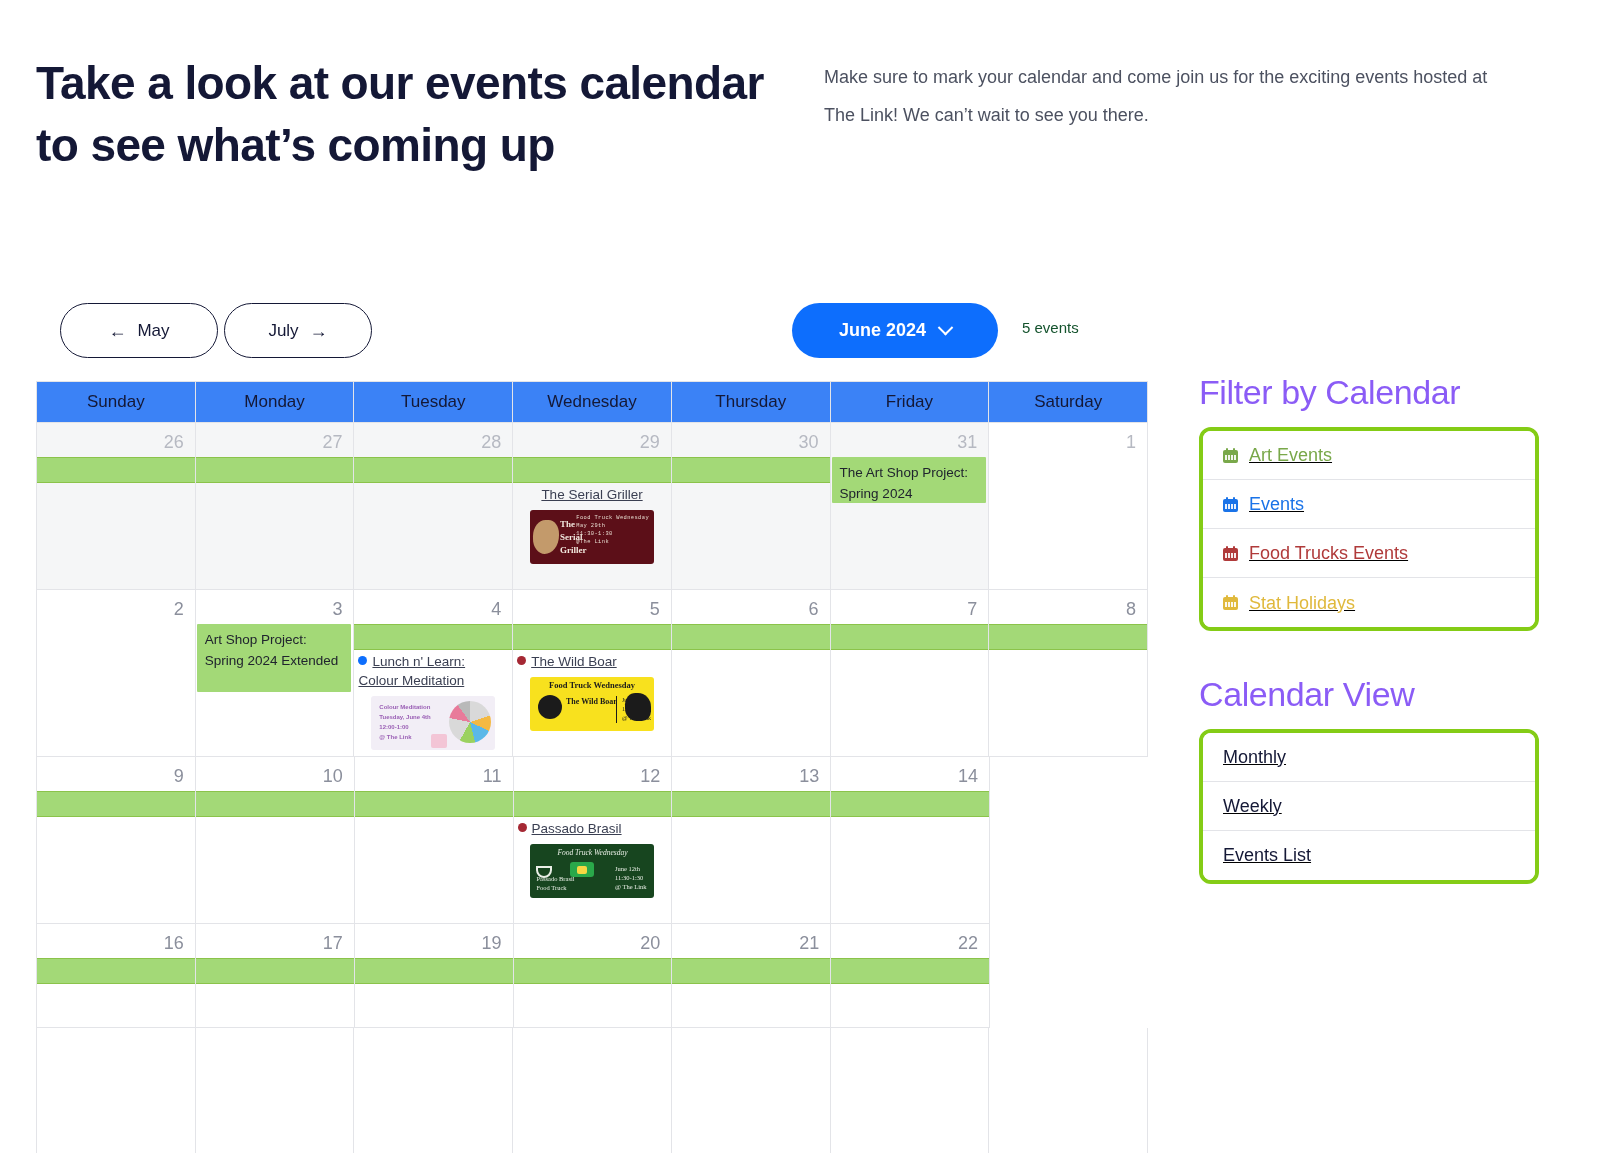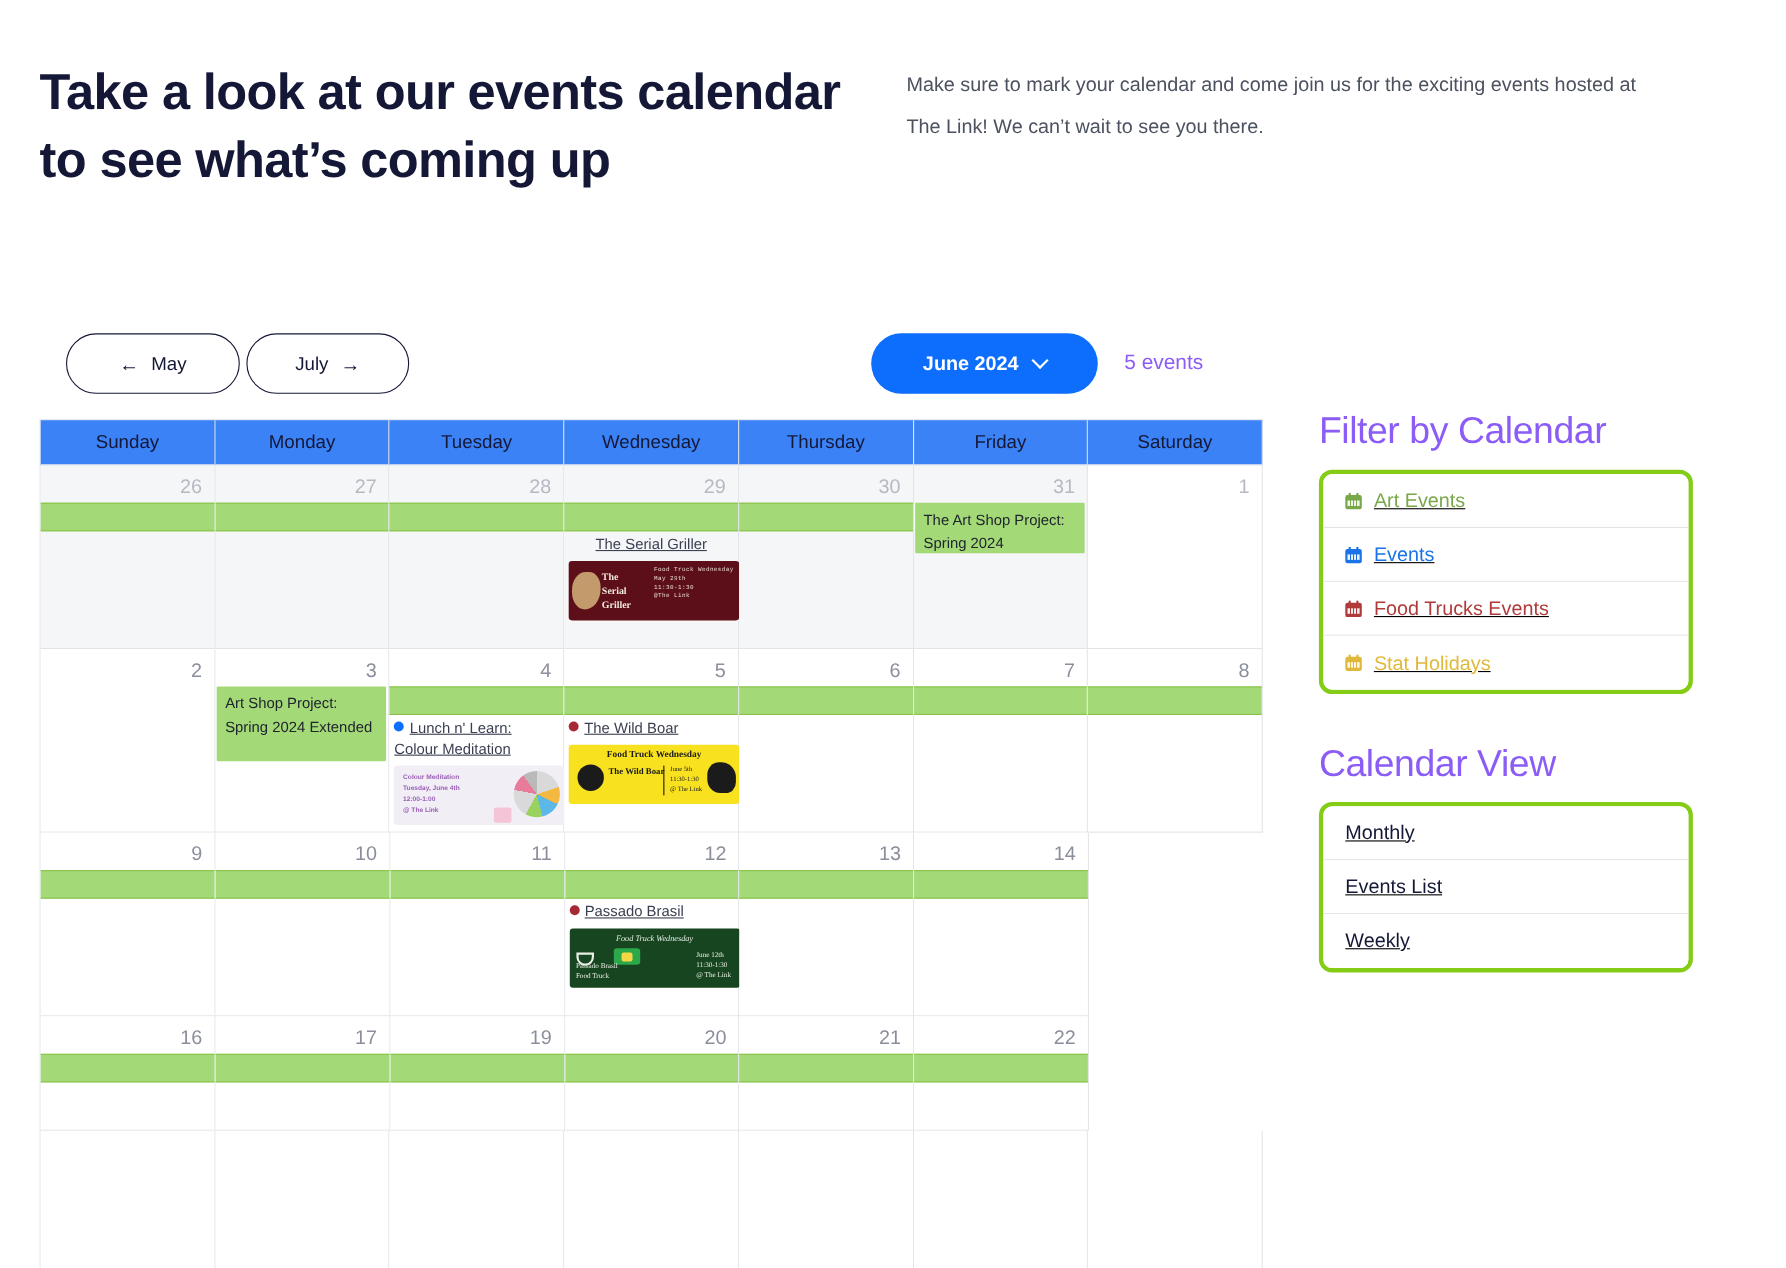--- a/index.html
+++ b/index.html
@@ -76,8 +76,8 @@
     position: absolute;
     left: 986px;
     top: 16px;
-    font-size: 19px;
-    color: #8b5cf6;
+    font-size: 15px;
+    color: #14532d;
     font-weight: 500;
   }
 

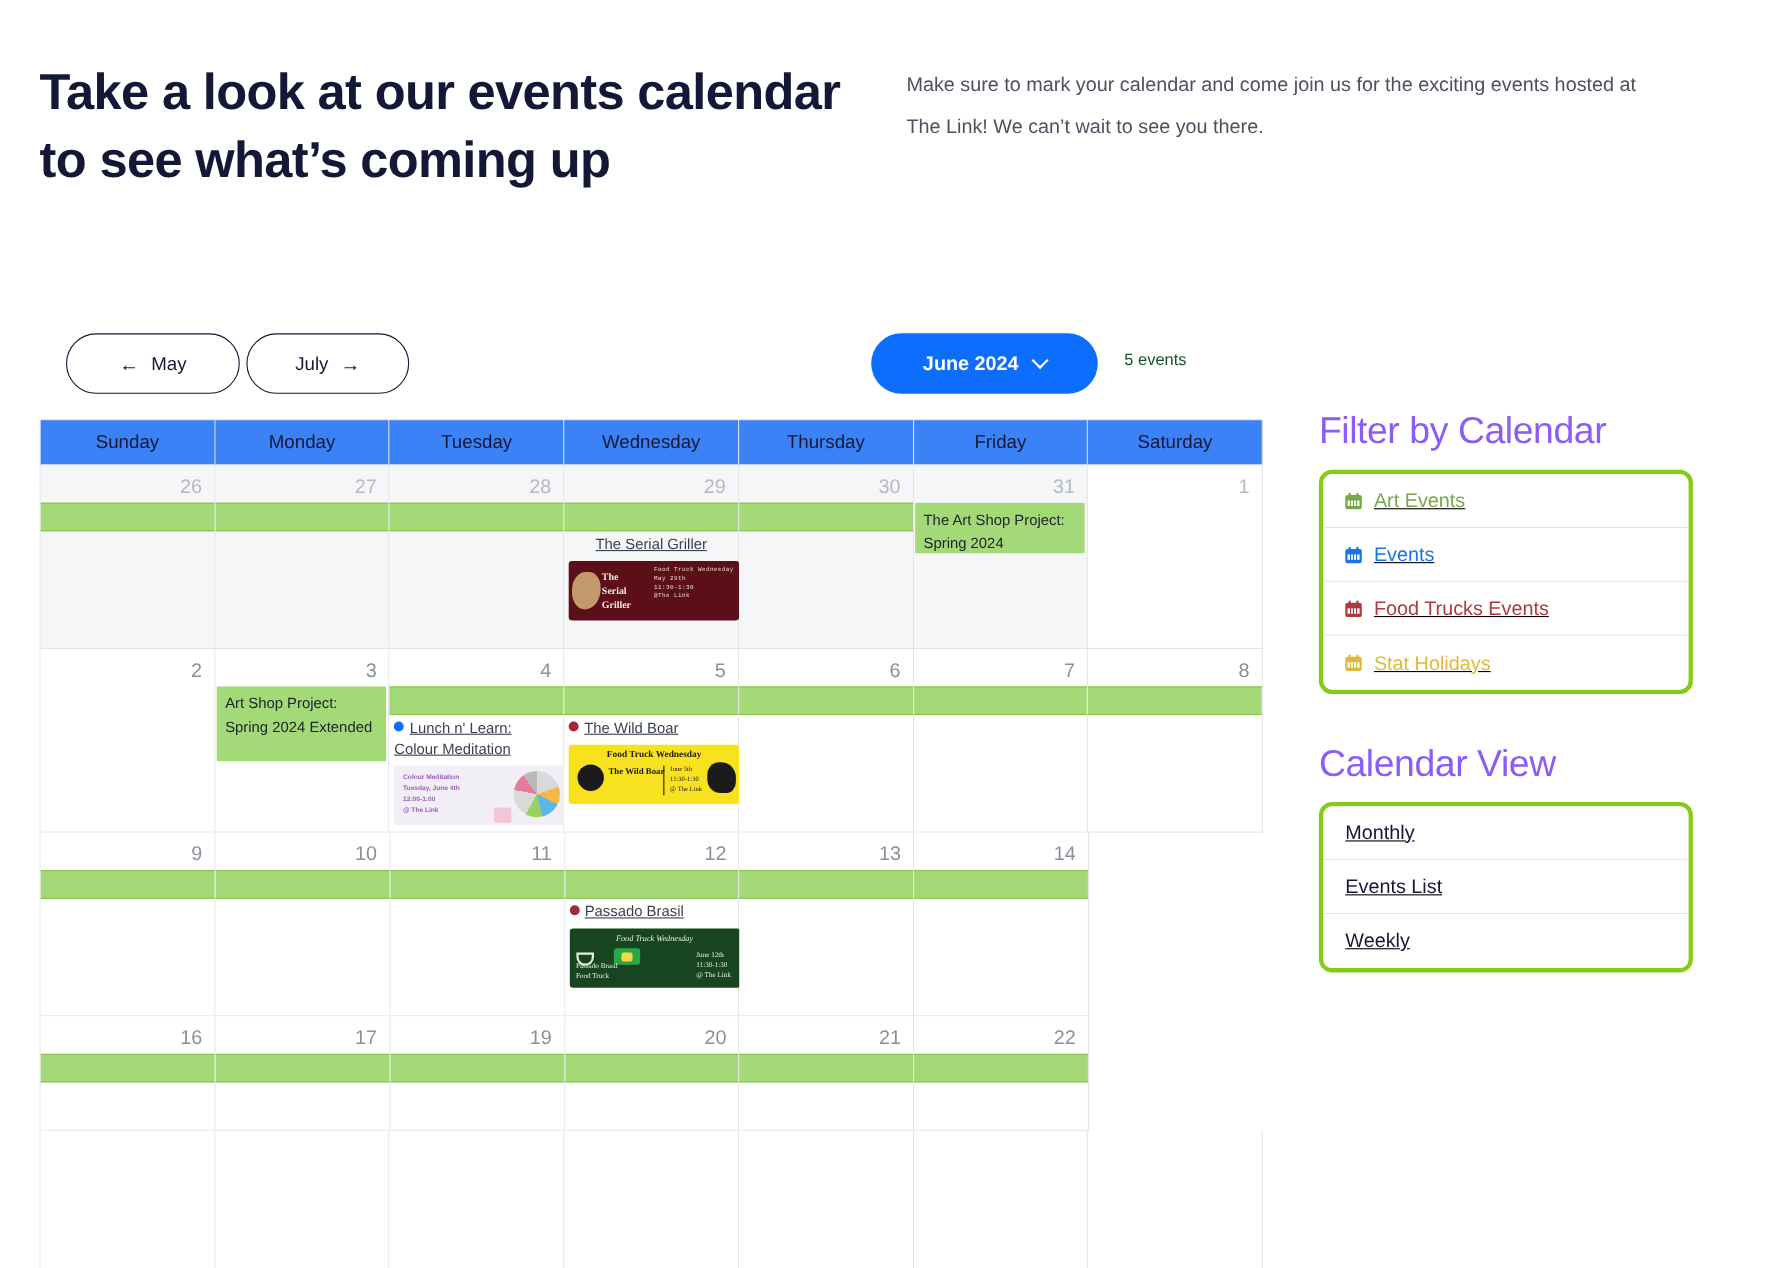--- a/index.html
+++ b/index.html
@@ -161,7 +161,7 @@
   .dot { display: inline-block; width: 9px; height: 9px; border-radius: 50%; margin-right: 5px; vertical-align: 1px; }
   .poster {
     margin: 6px auto 0 auto;
-    width: 155px;
+    width: 124px;
     height: 54px;
     border-radius: 3px;
     position: relative;

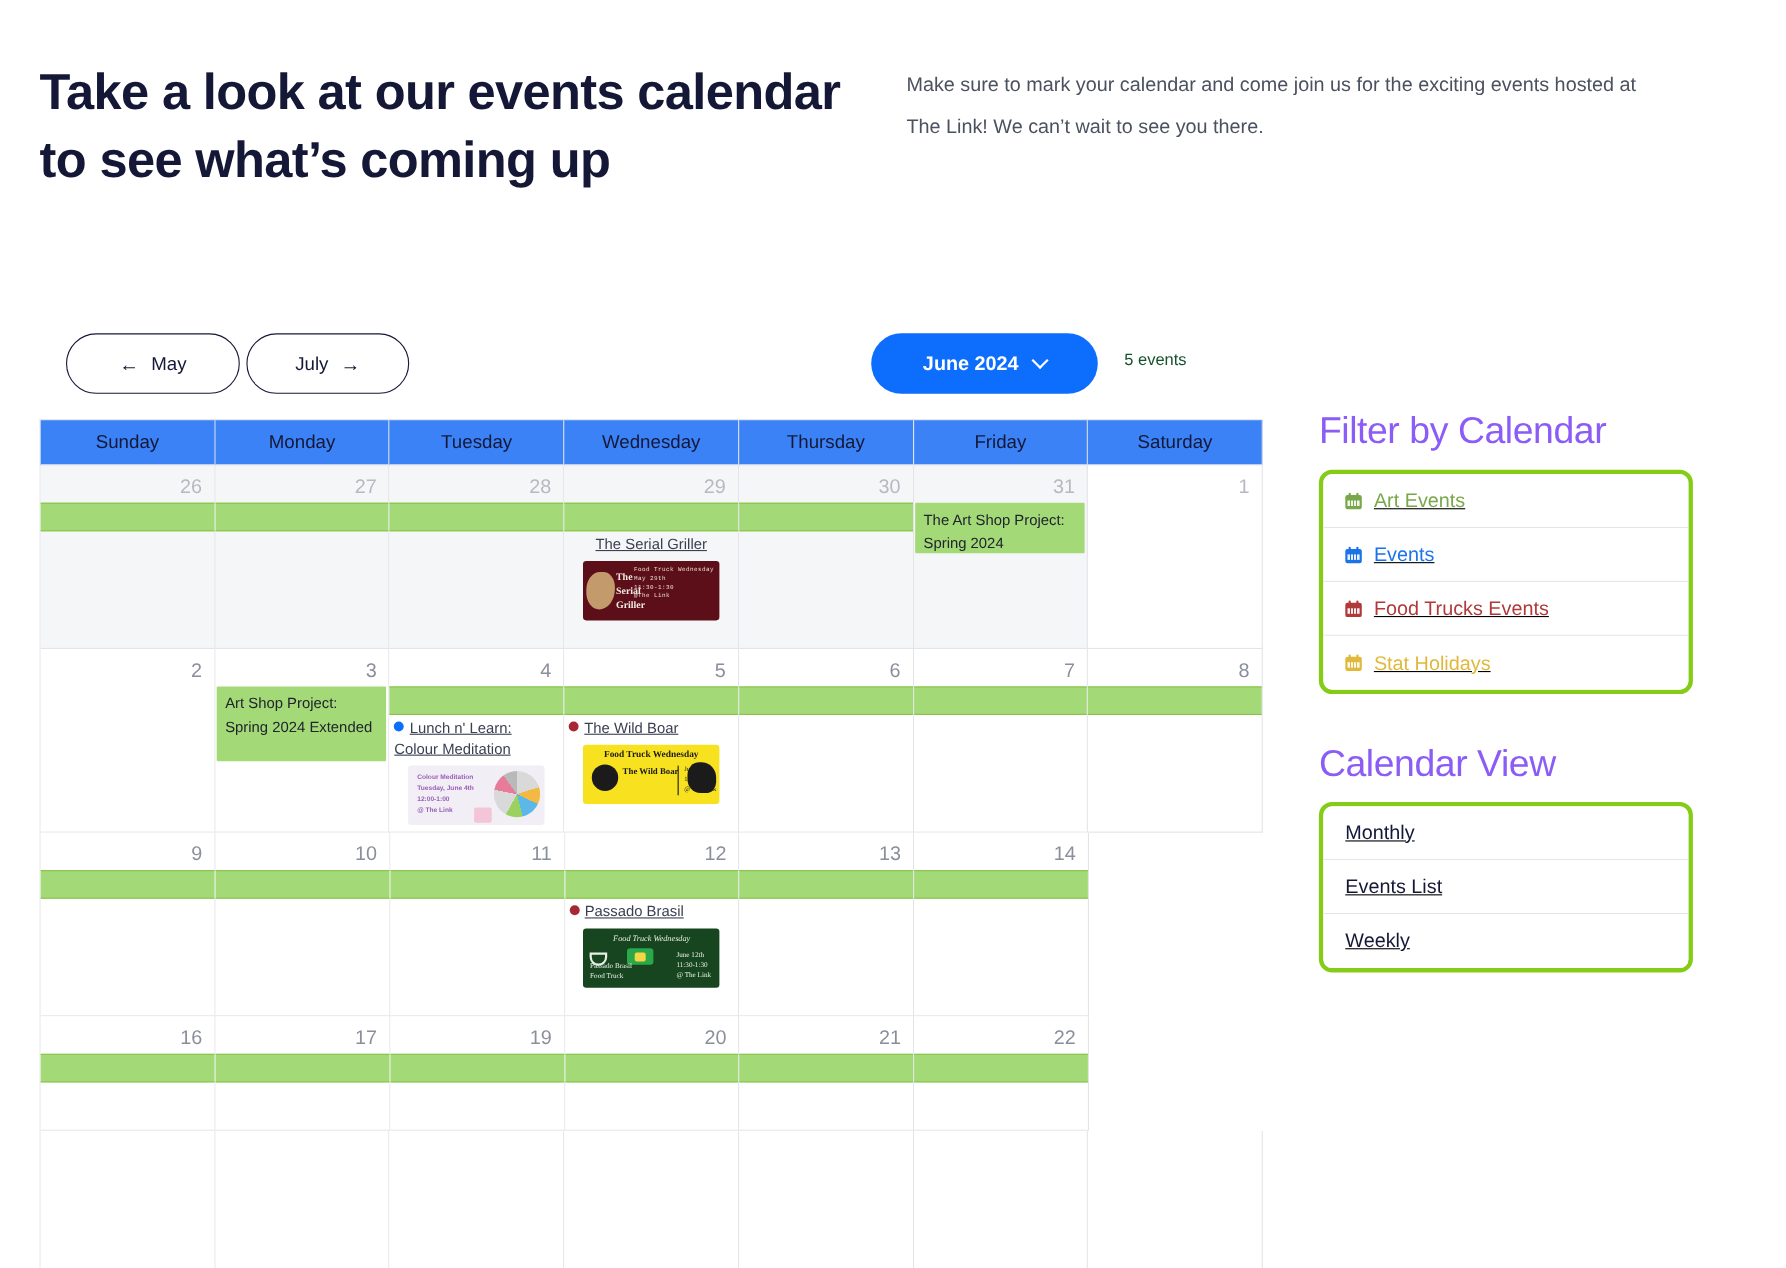--- a/index.html
+++ b/index.html
@@ -578,8 +578,8 @@
       <div class="side-title">Calendar View</div>
       <div class="side-list">
         <div class="view-item">Monthly</div>
+        <div class="view-item">Weekly</div>
         <div class="view-item">Events List</div>
-        <div class="view-item">Weekly</div>
       </div>
     </div>
   </div>

